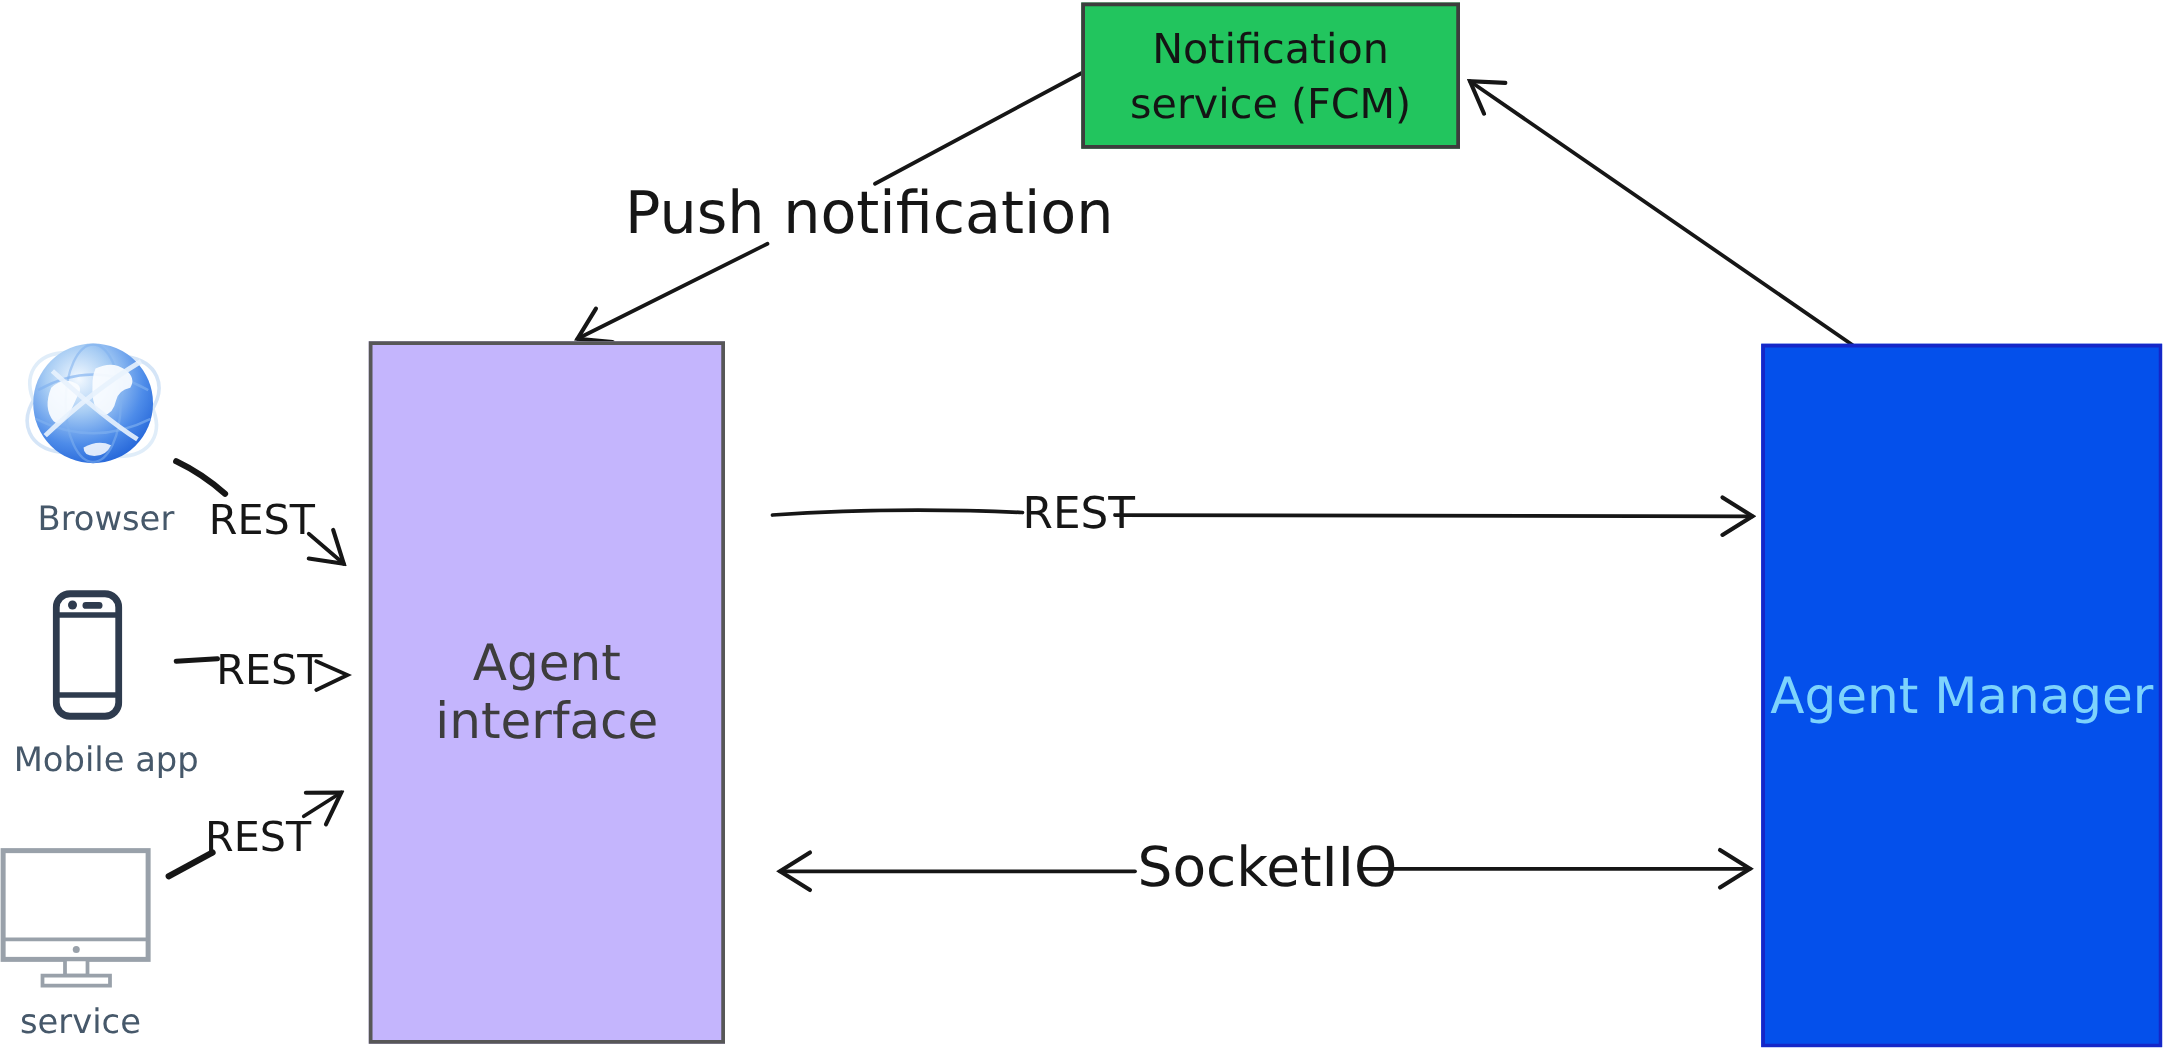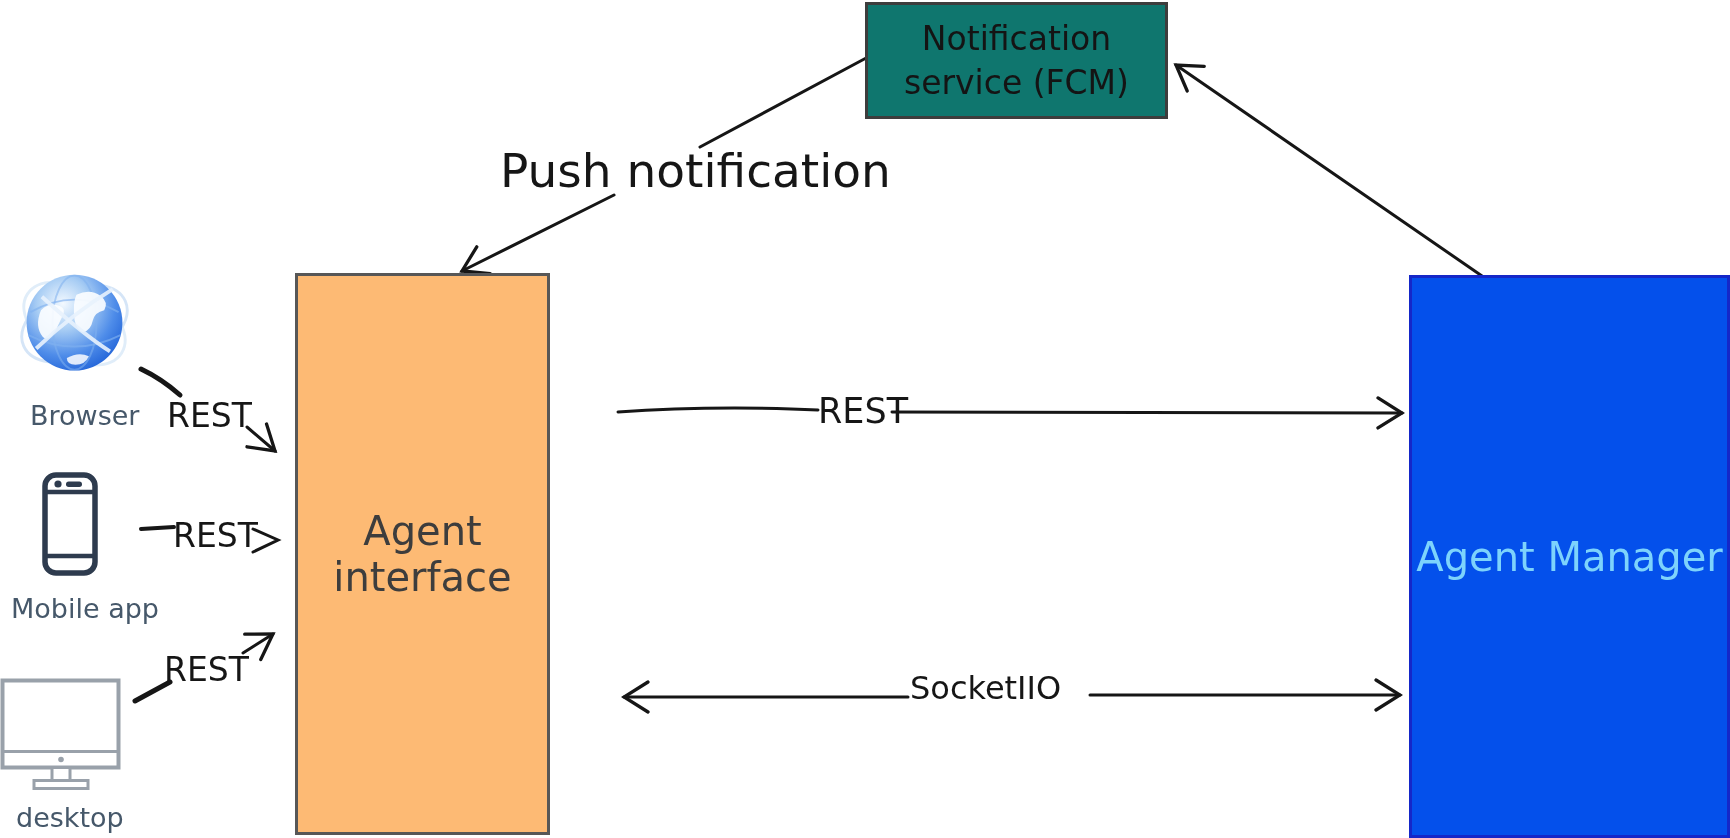--- a/index.html
+++ b/index.html
@@ -16,7 +16,7 @@
   }
   .node-notification{
     left:865px;top:2px;width:303px;height:117px;
-    background:#0f766e;border:3px solid #3d3d3d;color:#141414;
+    background:#22c55e;border:3px solid #3d3d3d;color:#141414;
     font-size:33px;line-height:44px;
   }
   .node-interface{

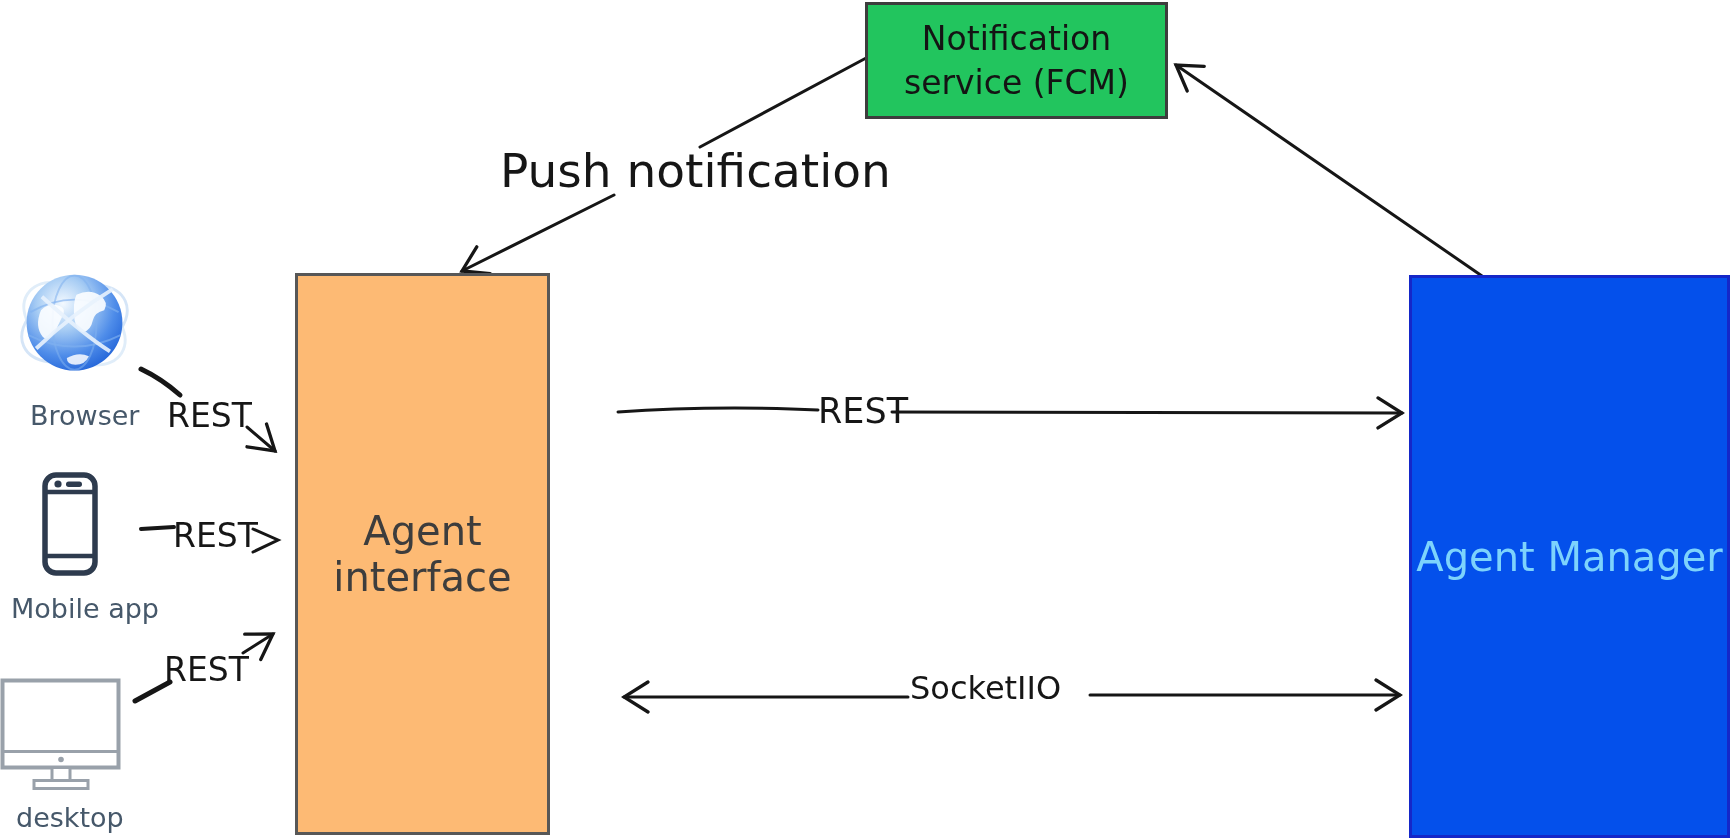--- a/index.html
+++ b/index.html
@@ -20,8 +20,8 @@
     font-size:33px;line-height:44px;
   }
   .node-interface{
-    left:295px;top:273px;width:255px;height:562px;
-    background:#fdba74;border:3px solid #575757;color:#3d3d3d;
+    left:295px;top:273px;width:285px;height:562px;
+    background:#c4b5fd;border:3px solid #575757;color:#3d3d3d;
     font-size:40px;
   }
   .node-manager{

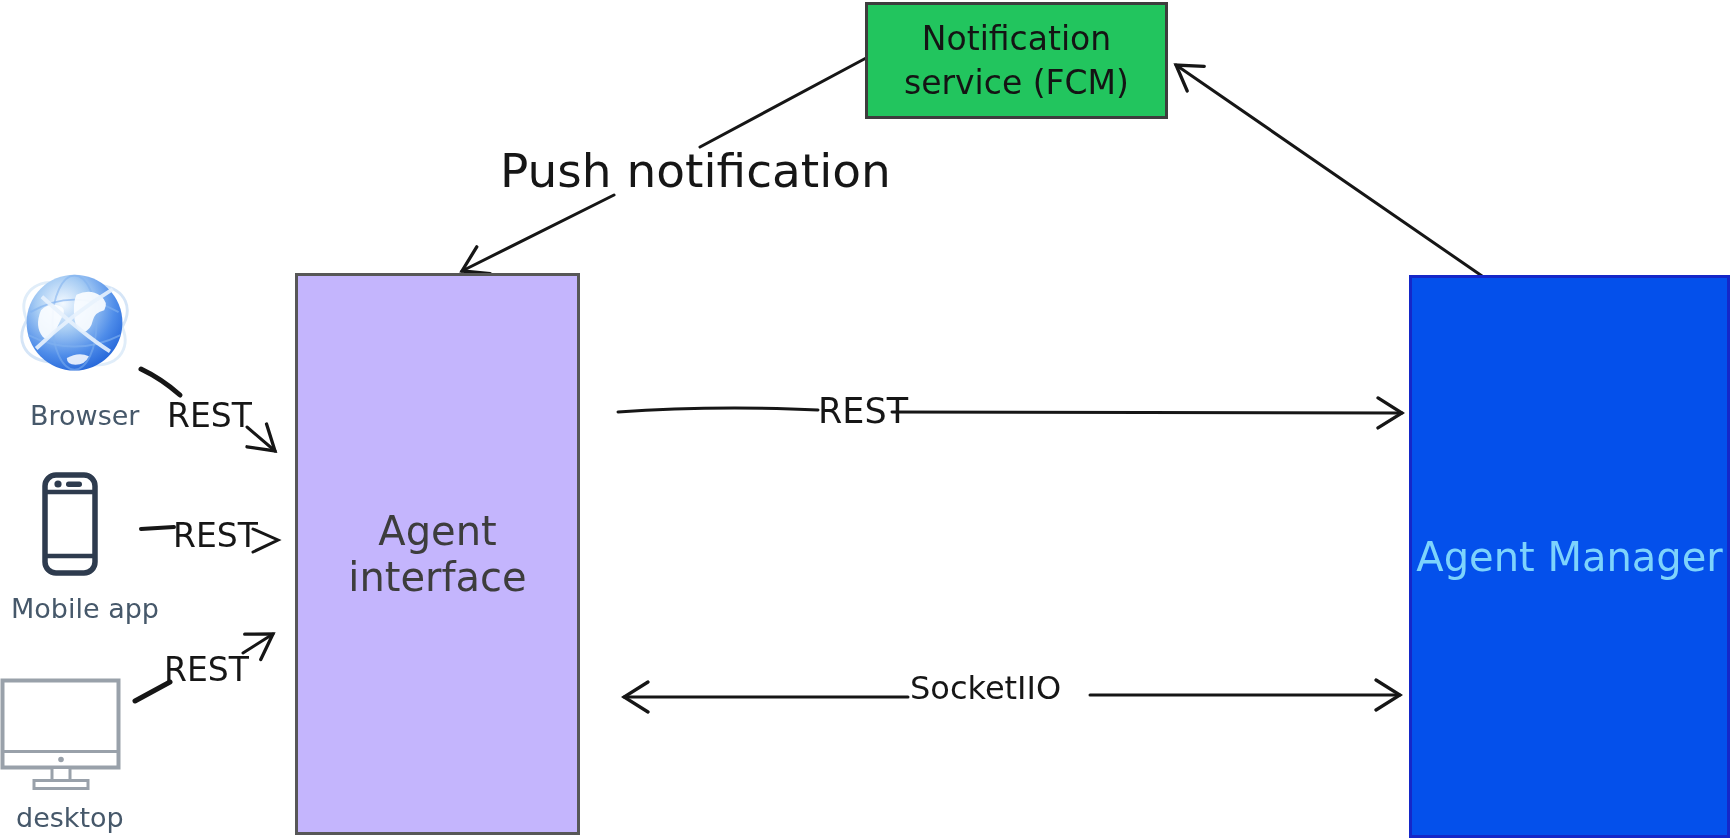--- a/index.html
+++ b/index.html
@@ -35,7 +35,7 @@
   }
   .lbl-push{left:500px;top:143px;width:320px;text-align:center;font-size:47px;}
   .lbl-rest-main{left:818px;top:391px;font-size:35px;}
-  .lbl-socket{left:910px;top:669px;font-size:32px;}
+  .lbl-socket{left:910px;top:669px;font-size:44px;}
   .lbl-rest-browser{left:167px;top:396px;font-size:33px;}
   .lbl-rest-mobile{left:173px;top:516px;font-size:33px;}
   .lbl-rest-desktop{left:164px;top:650px;font-size:33px;}

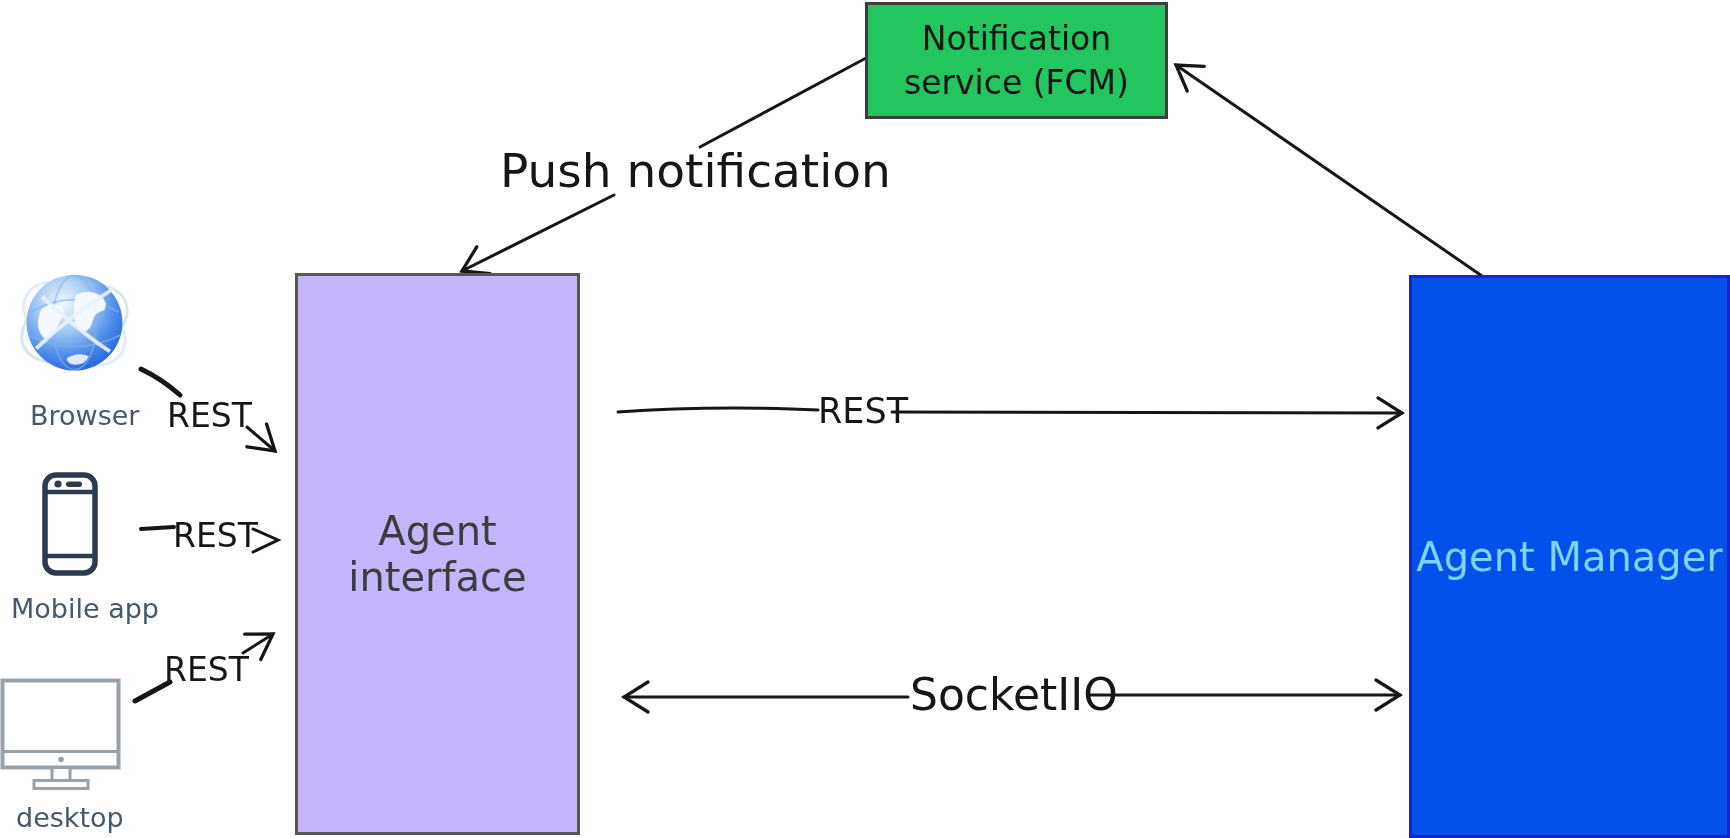--- a/index.html
+++ b/index.html
@@ -144,7 +144,7 @@
 
   <div class="client-label cap-browser">Browser</div>
   <div class="client-label cap-mobile">Mobile app</div>
-  <div class="client-label cap-desktop">desktop</div>
+  <div class="client-label cap-desktop">service</div>
 
 </div>
 

